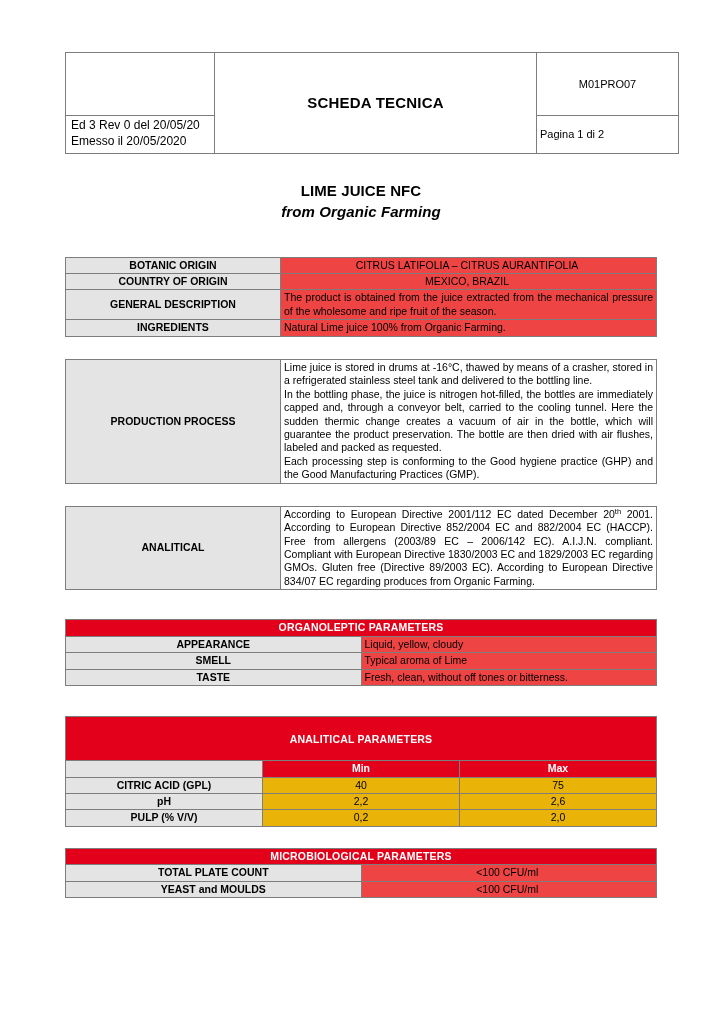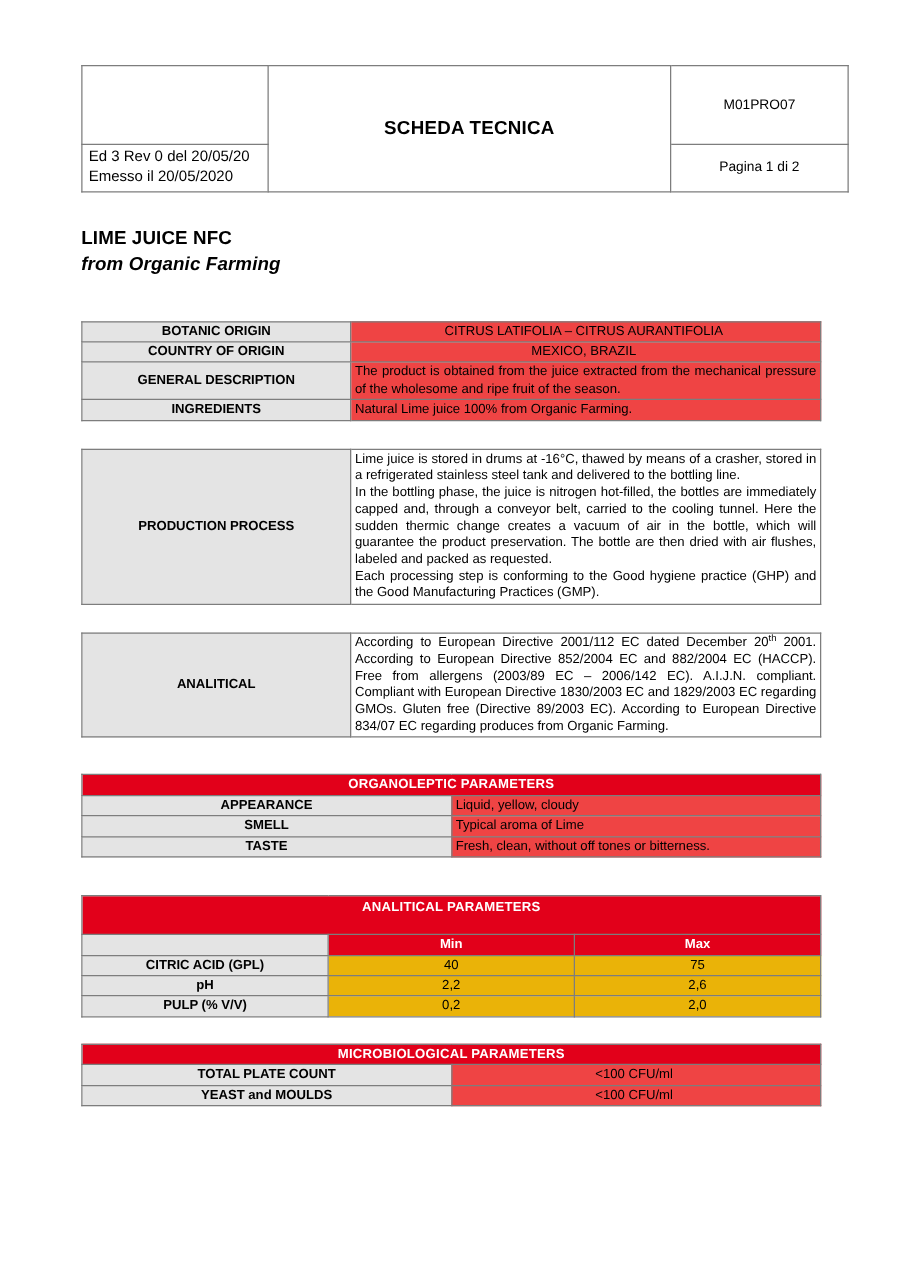--- a/index.html
+++ b/index.html
@@ -73,7 +73,6 @@
   }
   .hdr .cell-page {
     width: 135px;
-    text-align: center;
     font-size: 11px;
     height: 27px;
     vertical-align: middle;

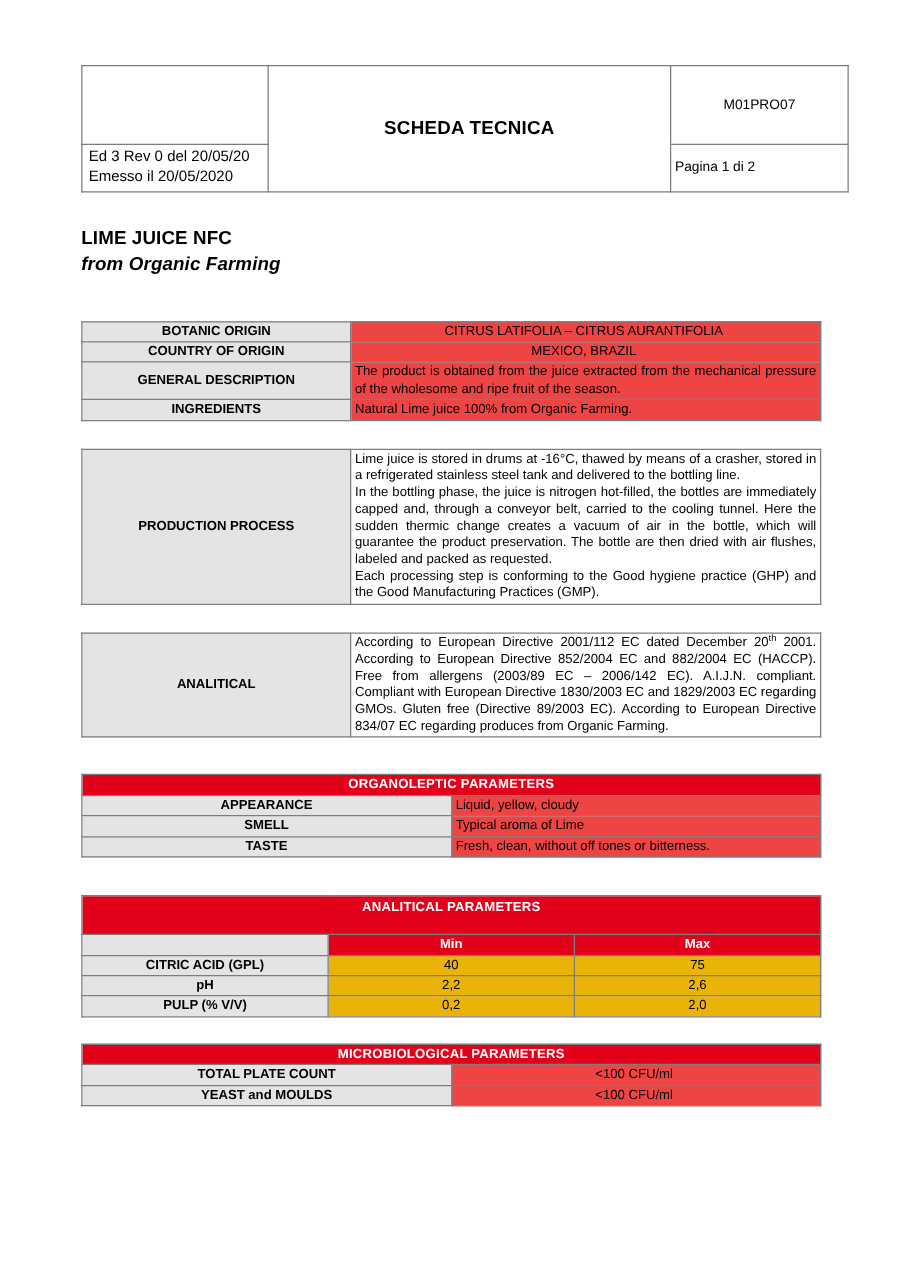--- a/index.html
+++ b/index.html
@@ -81,7 +81,7 @@
   
   .product-title {
     margin-top: 26px;
-    text-align: left;
+    text-align: center;
     font-weight: bold;
     font-size: 15px;
     line-height: 1.42;

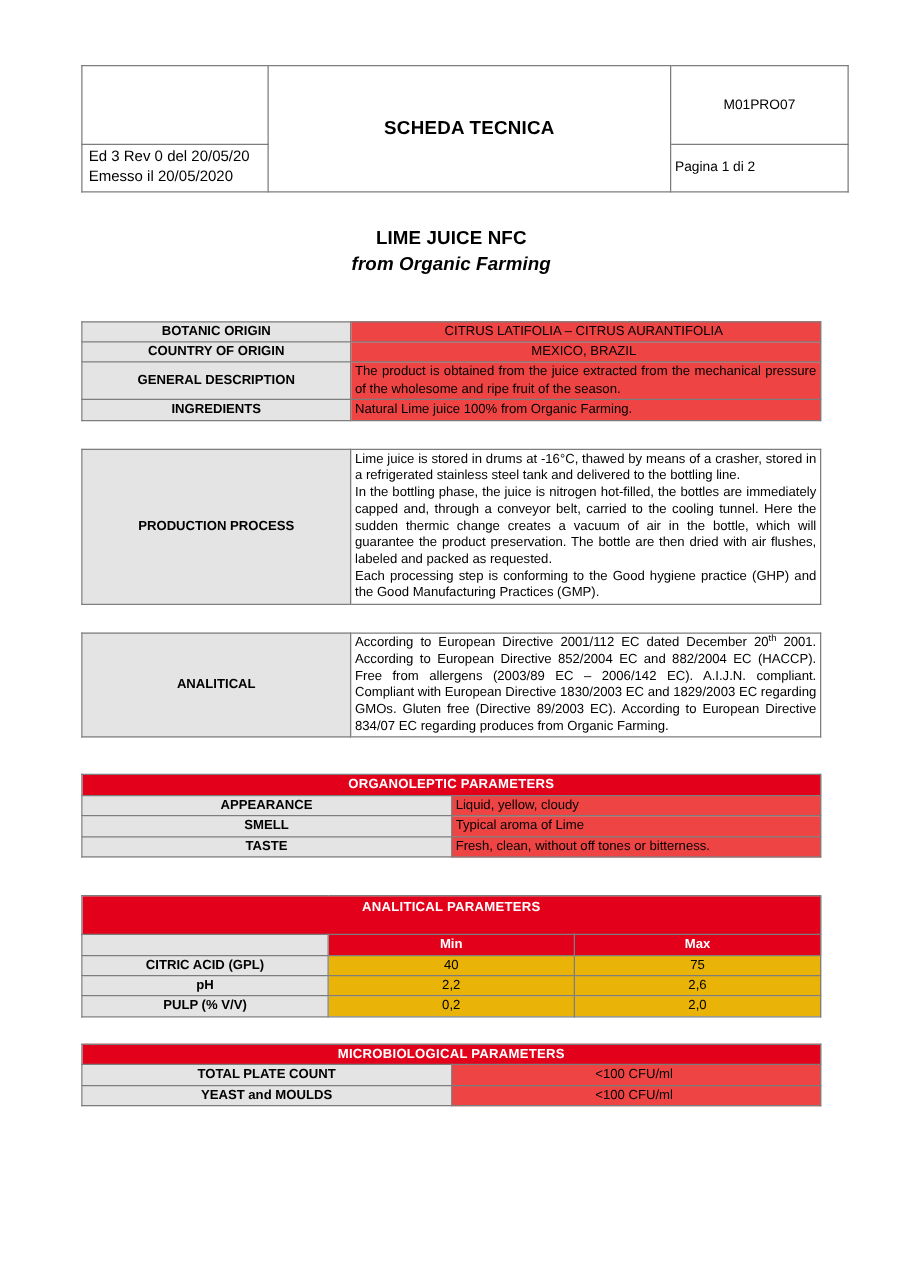--- a/index.html
+++ b/index.html
@@ -260,7 +260,7 @@
   <table class="doc">
     <tbody>
           <tr>
-      <td class="redbar" colspan="3" style="height:26px;vertical-align:top;padding-top:3px;">ANALITICAL PARAMETERS</td>
+      <td class="redbar" colspan="3" style="height:26px;vertical-align:top;padding-top:16px;">ANALITICAL PARAMETERS</td>
     </tr>
     <tr>
       <td class="redblank"></td>

